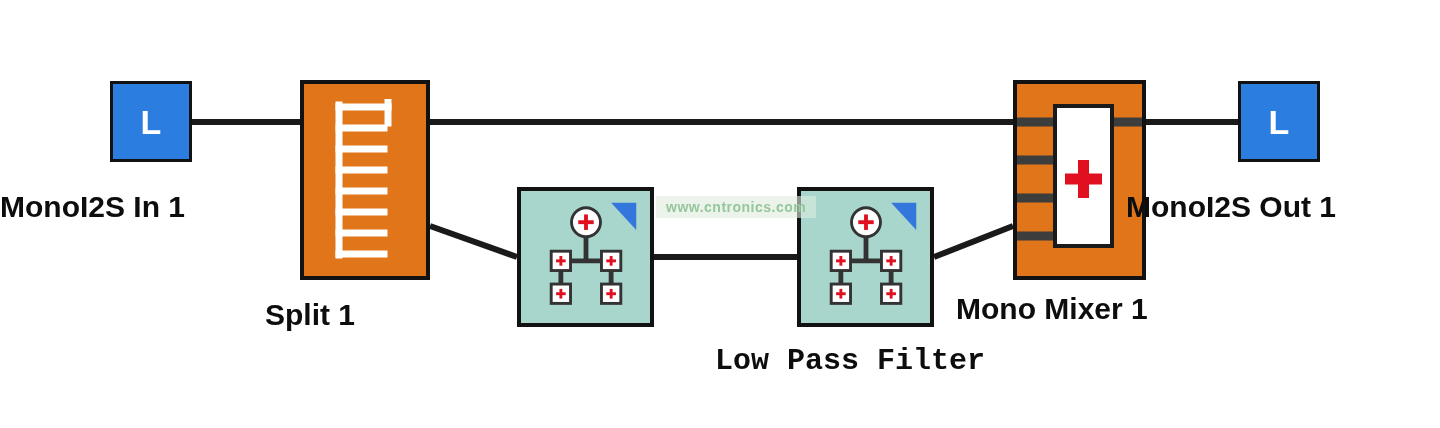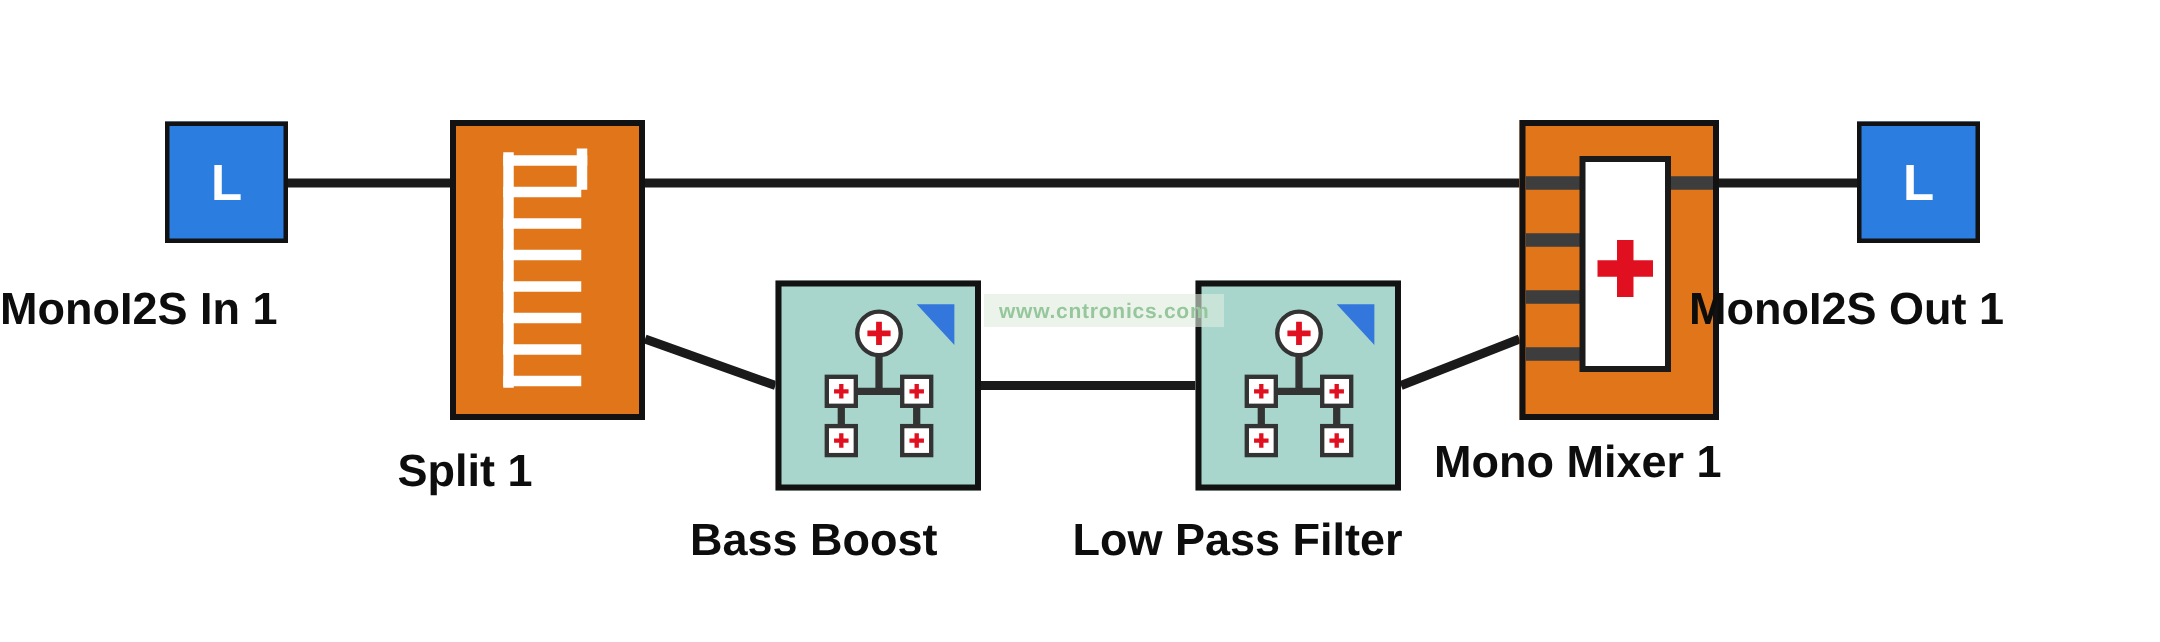--- a/index.html
+++ b/index.html
@@ -113,7 +113,6 @@
       </g>
     </svg>
   </div>
-  <div class="node-label" style="left:460px; top:344px; width:250px;">Bass Boost</div>
 
   <div class="block teal" style="left:797px; top:187px; width:137px; height:140px;">
     <svg width="116" height="120" viewBox="0 0 120 124">

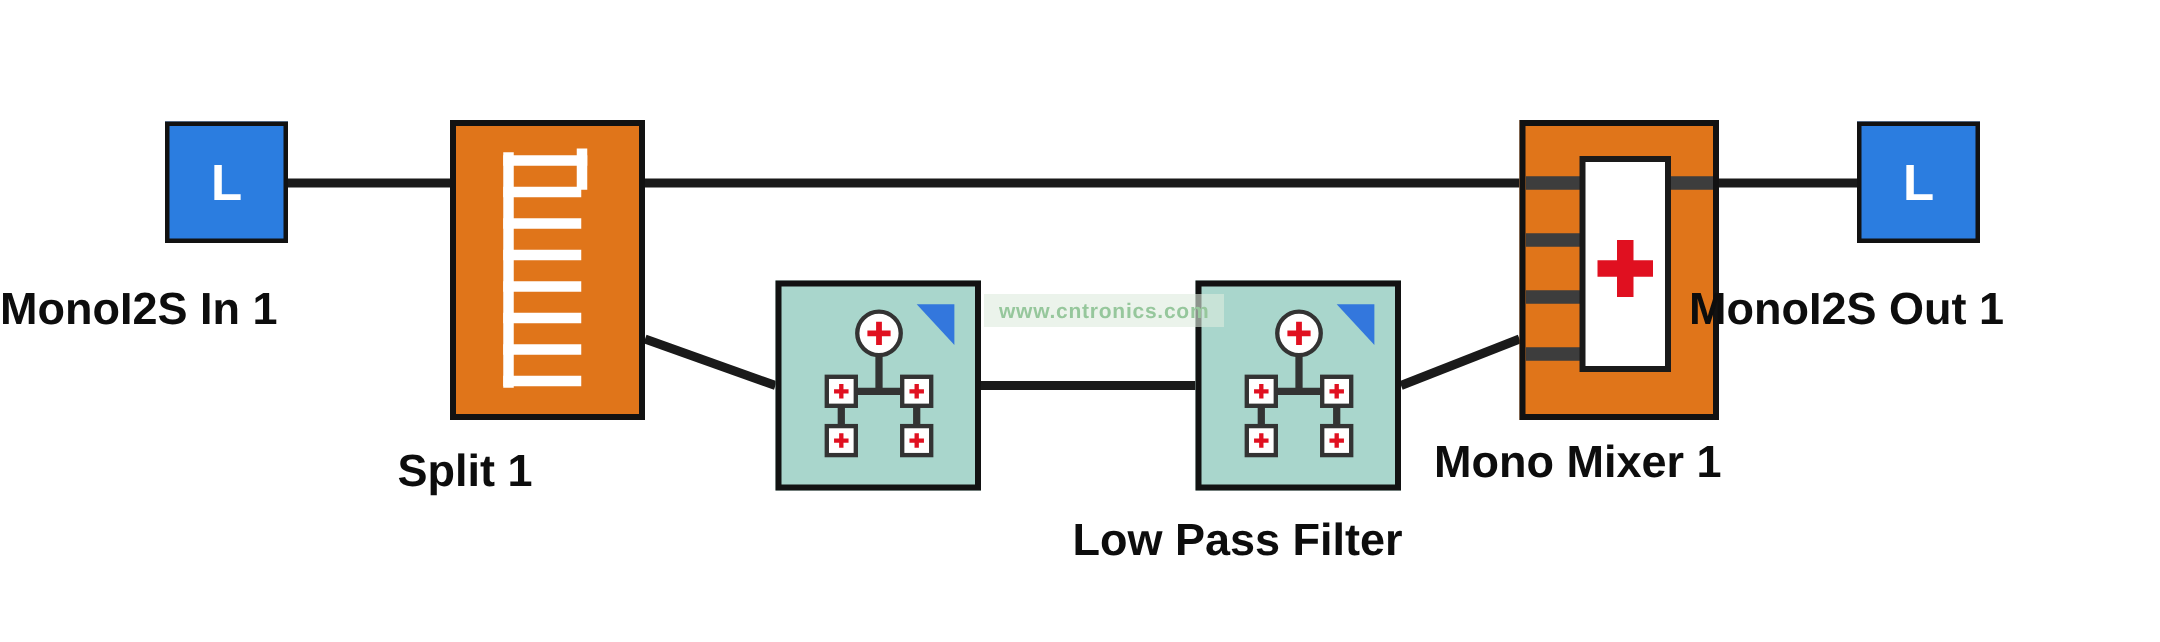--- a/index.html
+++ b/index.html
@@ -146,7 +146,7 @@
       </g>
     </svg>
   </div>
-  <div class="node-label" style="left:715px; top:344px; width:300px;">Low Pass Filter</div>
+  <div class="node-label" style="left:715px; top:344px; width:300px;font-family:Liberation Mono, monospace;">Low Pass Filter</div>
 
   <div class="block orange" style="left:1013px; top:80px; width:133px; height:200px;">
     <svg width="125" height="192" viewBox="0 0 125 192">

